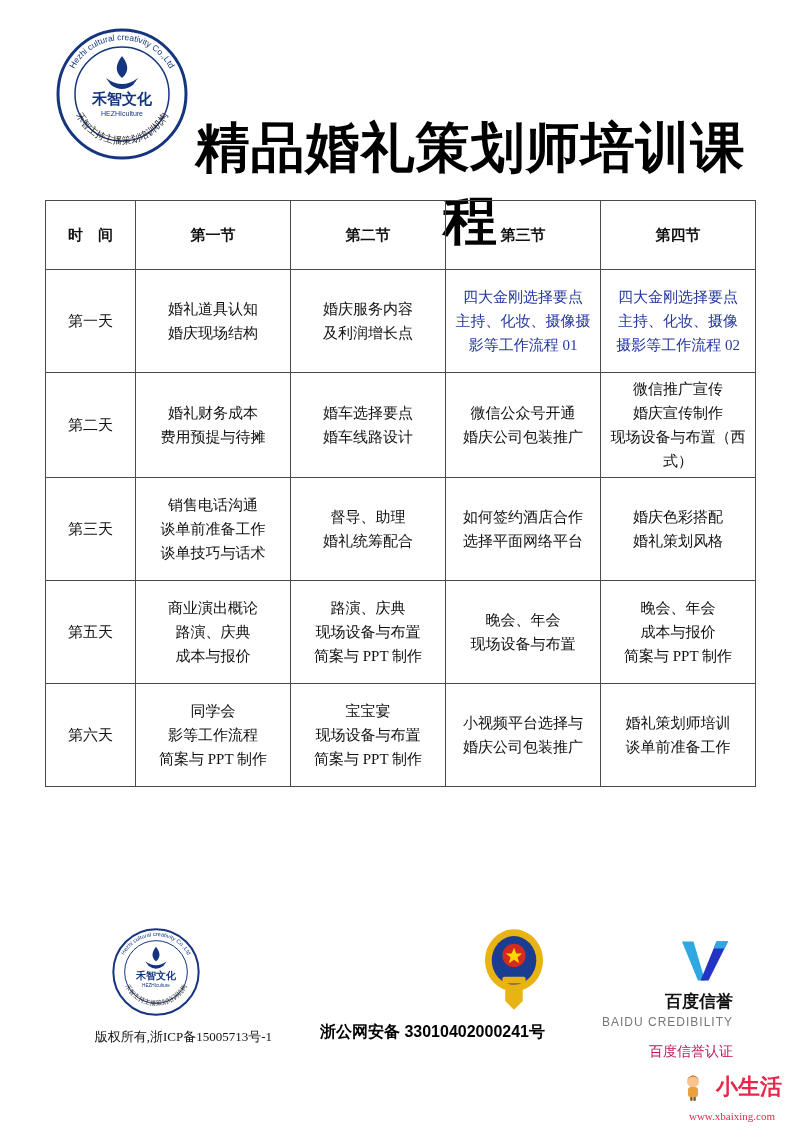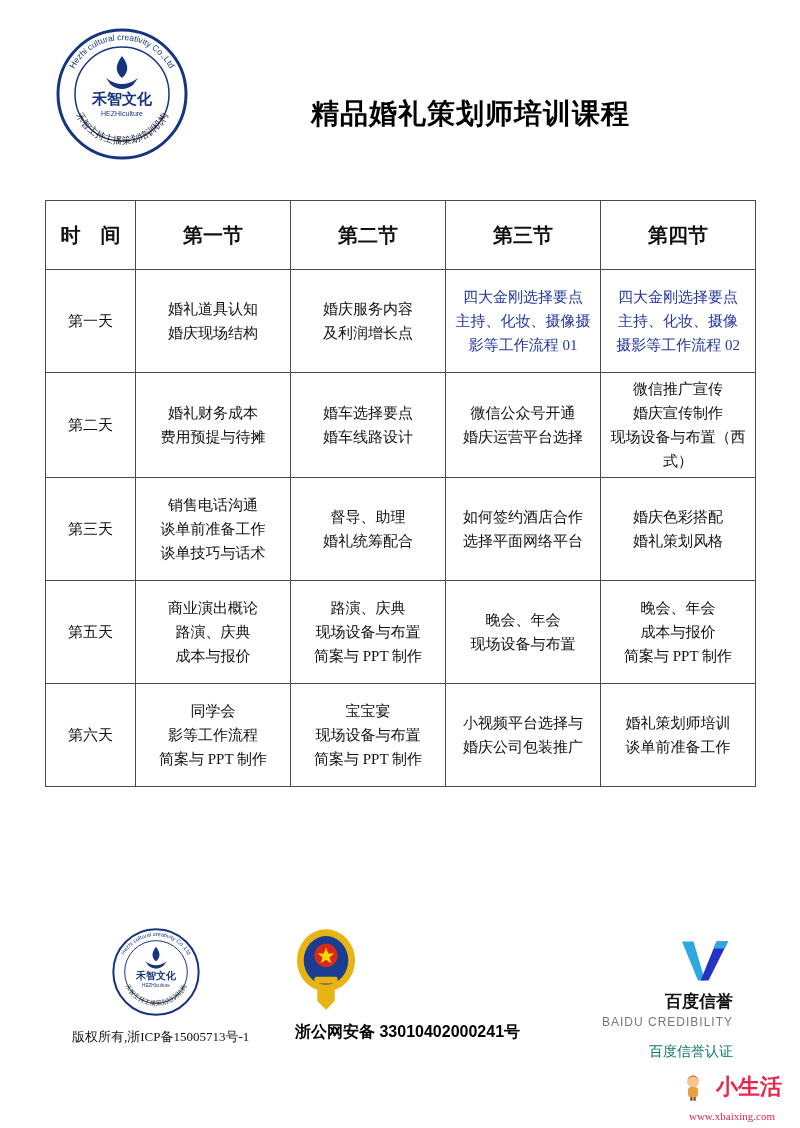--- a/index.html
+++ b/index.html
@@ -17,7 +17,7 @@
     position: absolute; left: 178px; top: 76px; width: 585px;
     text-align: center;
     font-family: "Liberation Sans", sans-serif;
-    font-weight: bold; font-size: 28px; letter-spacing: 1px; color: #000;
+    font-weight: bold; font-size: 54px; letter-spacing: 1px; color: #000;
   }
   .logo-header { position: absolute; left: 56px; top: 28px; width: 132px; height: 132px; }
   .logo-footer { position: absolute; left: 112px; top: 928px; width: 88px; height: 88px; }

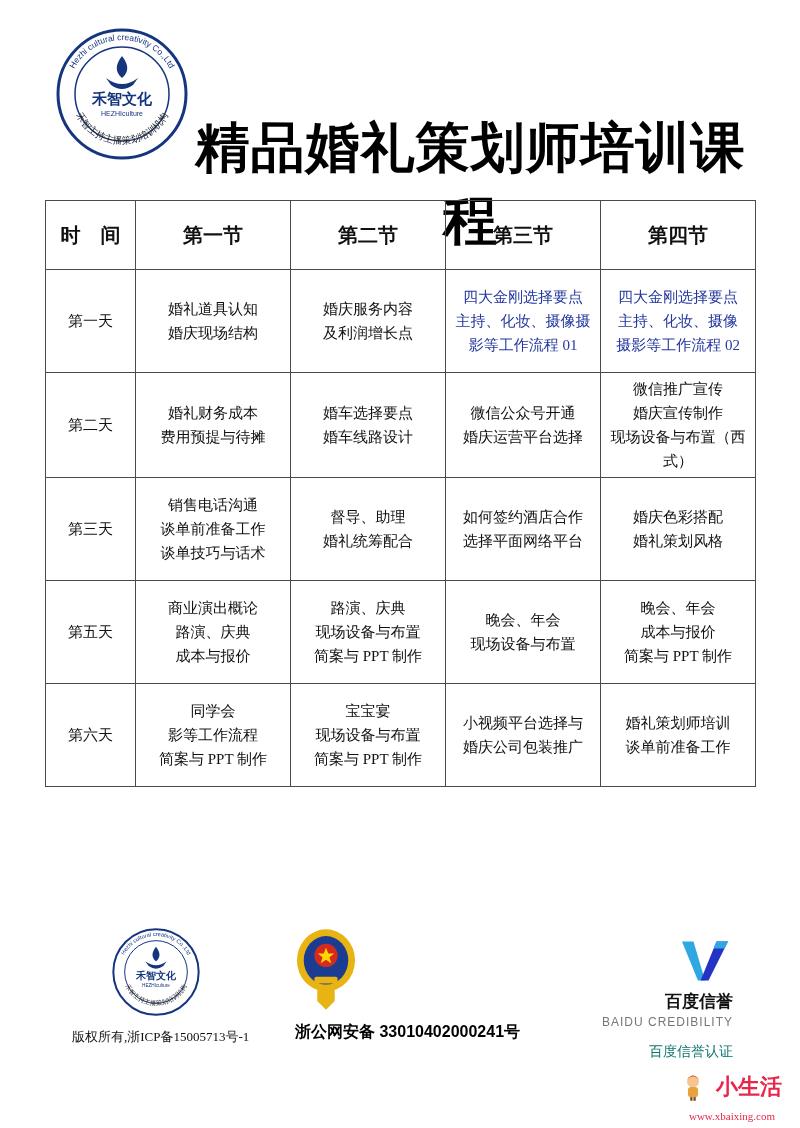--- a/index.html
+++ b/index.html
@@ -31,7 +31,7 @@
     border: 1px solid #4a4a4a;
     text-align: center; vertical-align: middle; padding: 4px;
   }
-  table.course th { height: 60px; font-size: 20px; font-weight: bold; text-align: center; }
+  table.course th { height: 60px; font-size: 15px; font-weight: bold; text-align: center; }
   table.course td { height: 94px; font-size: 15px; line-height: 1.6; white-space: pre-line; }
   td.blue { color: var(--accent-blue, #24379e); }
 

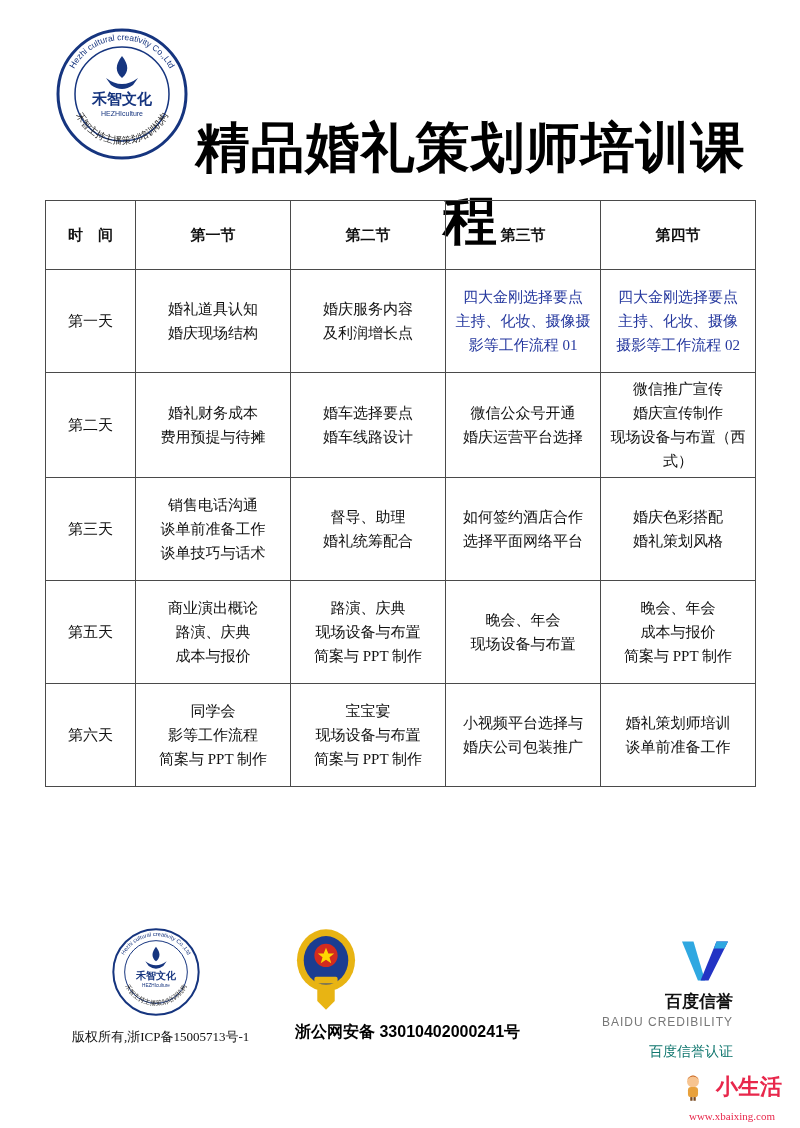--- a/index.html
+++ b/index.html
@@ -128,7 +128,7 @@
       <td>婚车选择要点
 婚车线路设计</td>
       <td>微信公众号开通
-婚庆运营平台选择</td>
+婚庆公司包装推广</td>
       <td>微信推广宣传
 婚庆宣传制作
 现场设备与布置（西式）</td>

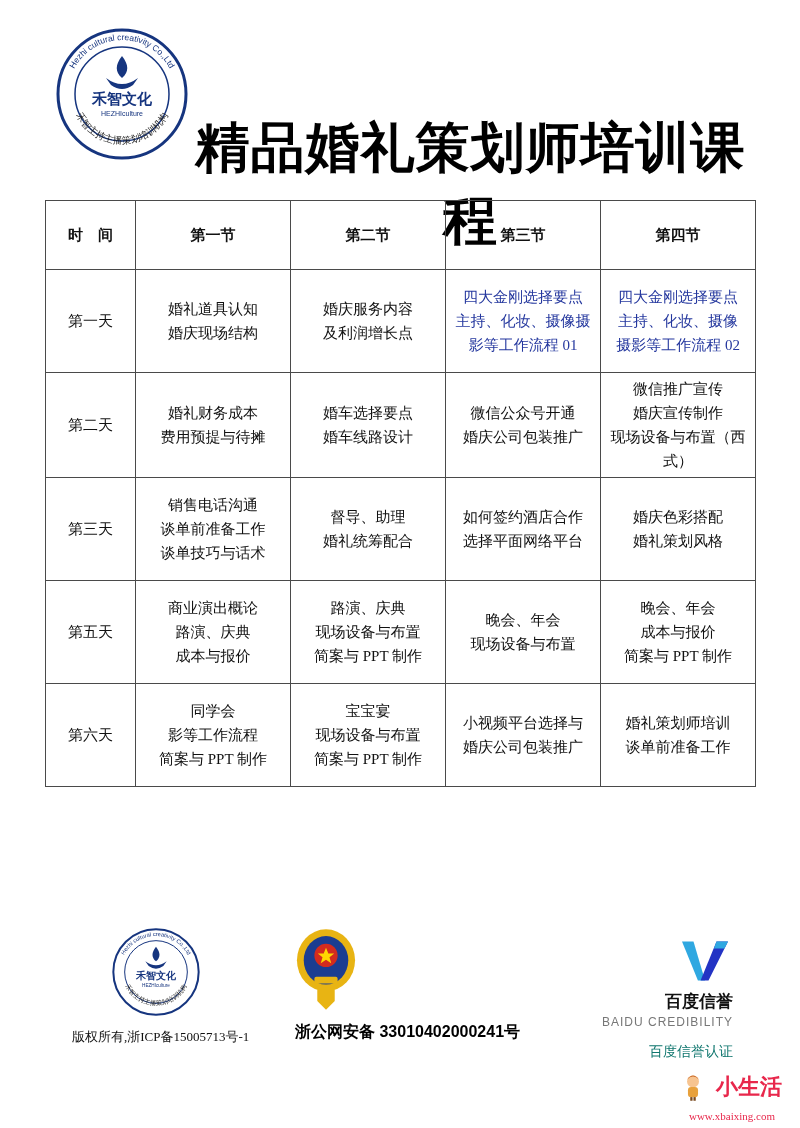--- a/index.html
+++ b/index.html
@@ -38,7 +38,7 @@
   
   .copyright {
     position: absolute; left: 72px; top: 1028px; width: 200px;
-    font-size: 13px; color: #111; text-align: left;
+    font-size: 13px; color: #111; text-align: right;
   }
   .police-wrap { position: absolute; left: 295px; top: 928px; width: 250px; text-align: left; }
   .police-badge { width: 62px; height: 84px; }

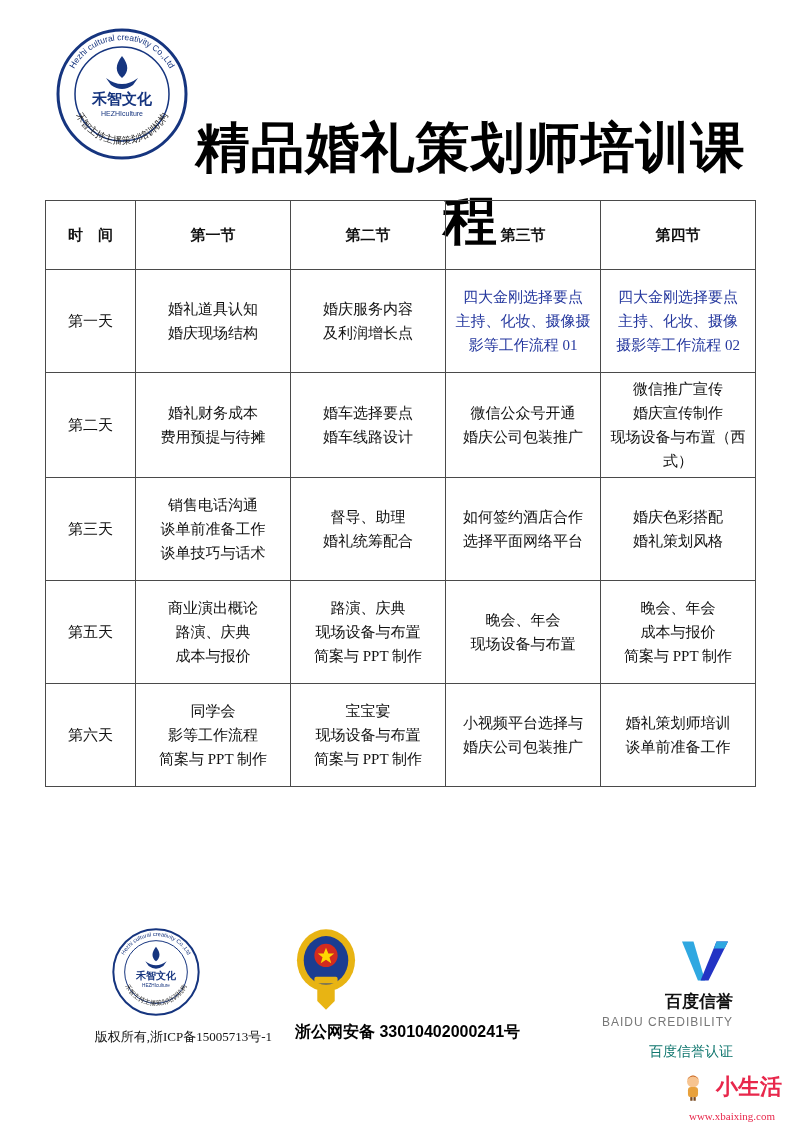--- a/index.html
+++ b/index.html
@@ -40,7 +40,7 @@
     position: absolute; left: 72px; top: 1028px; width: 200px;
     font-size: 13px; color: #111; text-align: right;
   }
-  .police-wrap { position: absolute; left: 295px; top: 928px; width: 250px; text-align: left; }
+  .police-wrap { position: absolute; left: 295px; top: 928px; width: 250px; text-align: right; }
   .police-badge { width: 62px; height: 84px; }
   .police-text {
     margin-top: 6px; font-size: 16px; font-weight: bold;

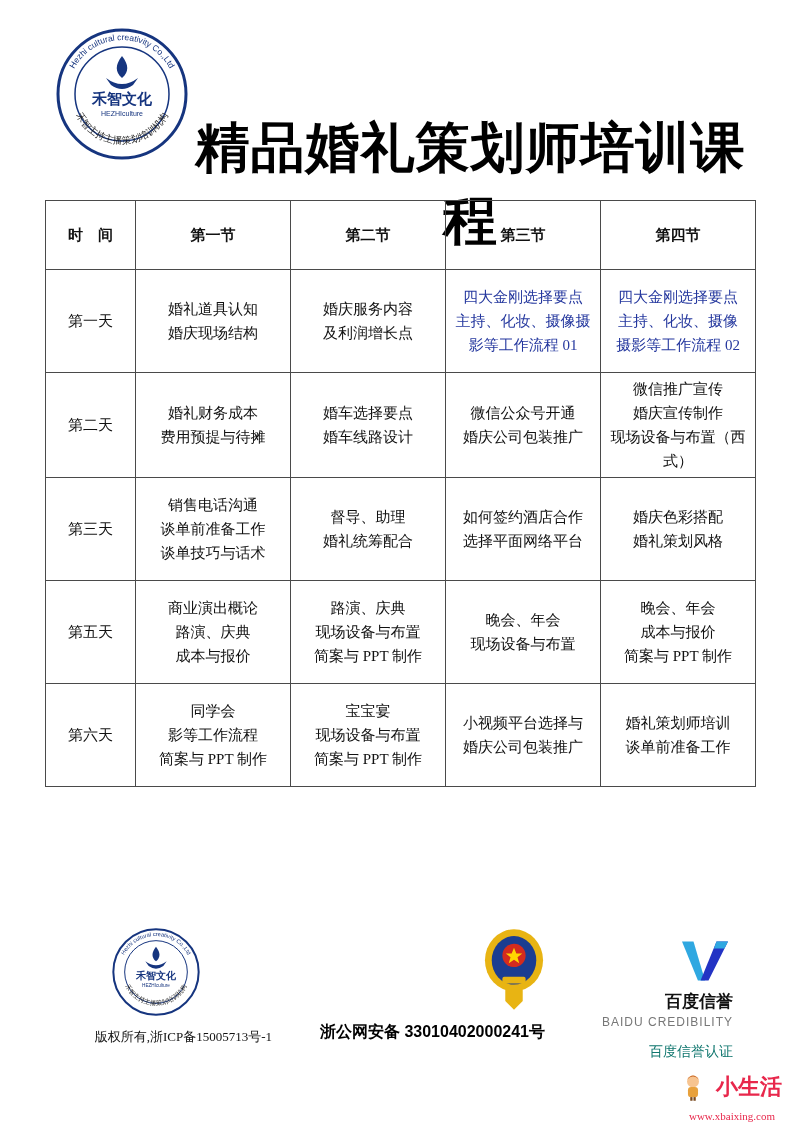--- a/index.html
+++ b/index.html
@@ -53,7 +53,7 @@
   .baidu-v { width: 56px; height: 46px; }
   .baidu-name { font-size: 17px; font-weight: bold; color: #111; margin-top: 2px; }
   .baidu-sub { font-size: 12px; color: #777; letter-spacing: 1px; margin-top: 2px; }
-  .baidu-cert { font-size: 14px; margin-top: 14px; color: #0f766e; }
+  .baidu-cert { font-size: 14px; margin-top: 14px; color: #be185d; }
 
   
   .watermark { position: absolute; right: 18px; top: 1072px; text-align: center; }

